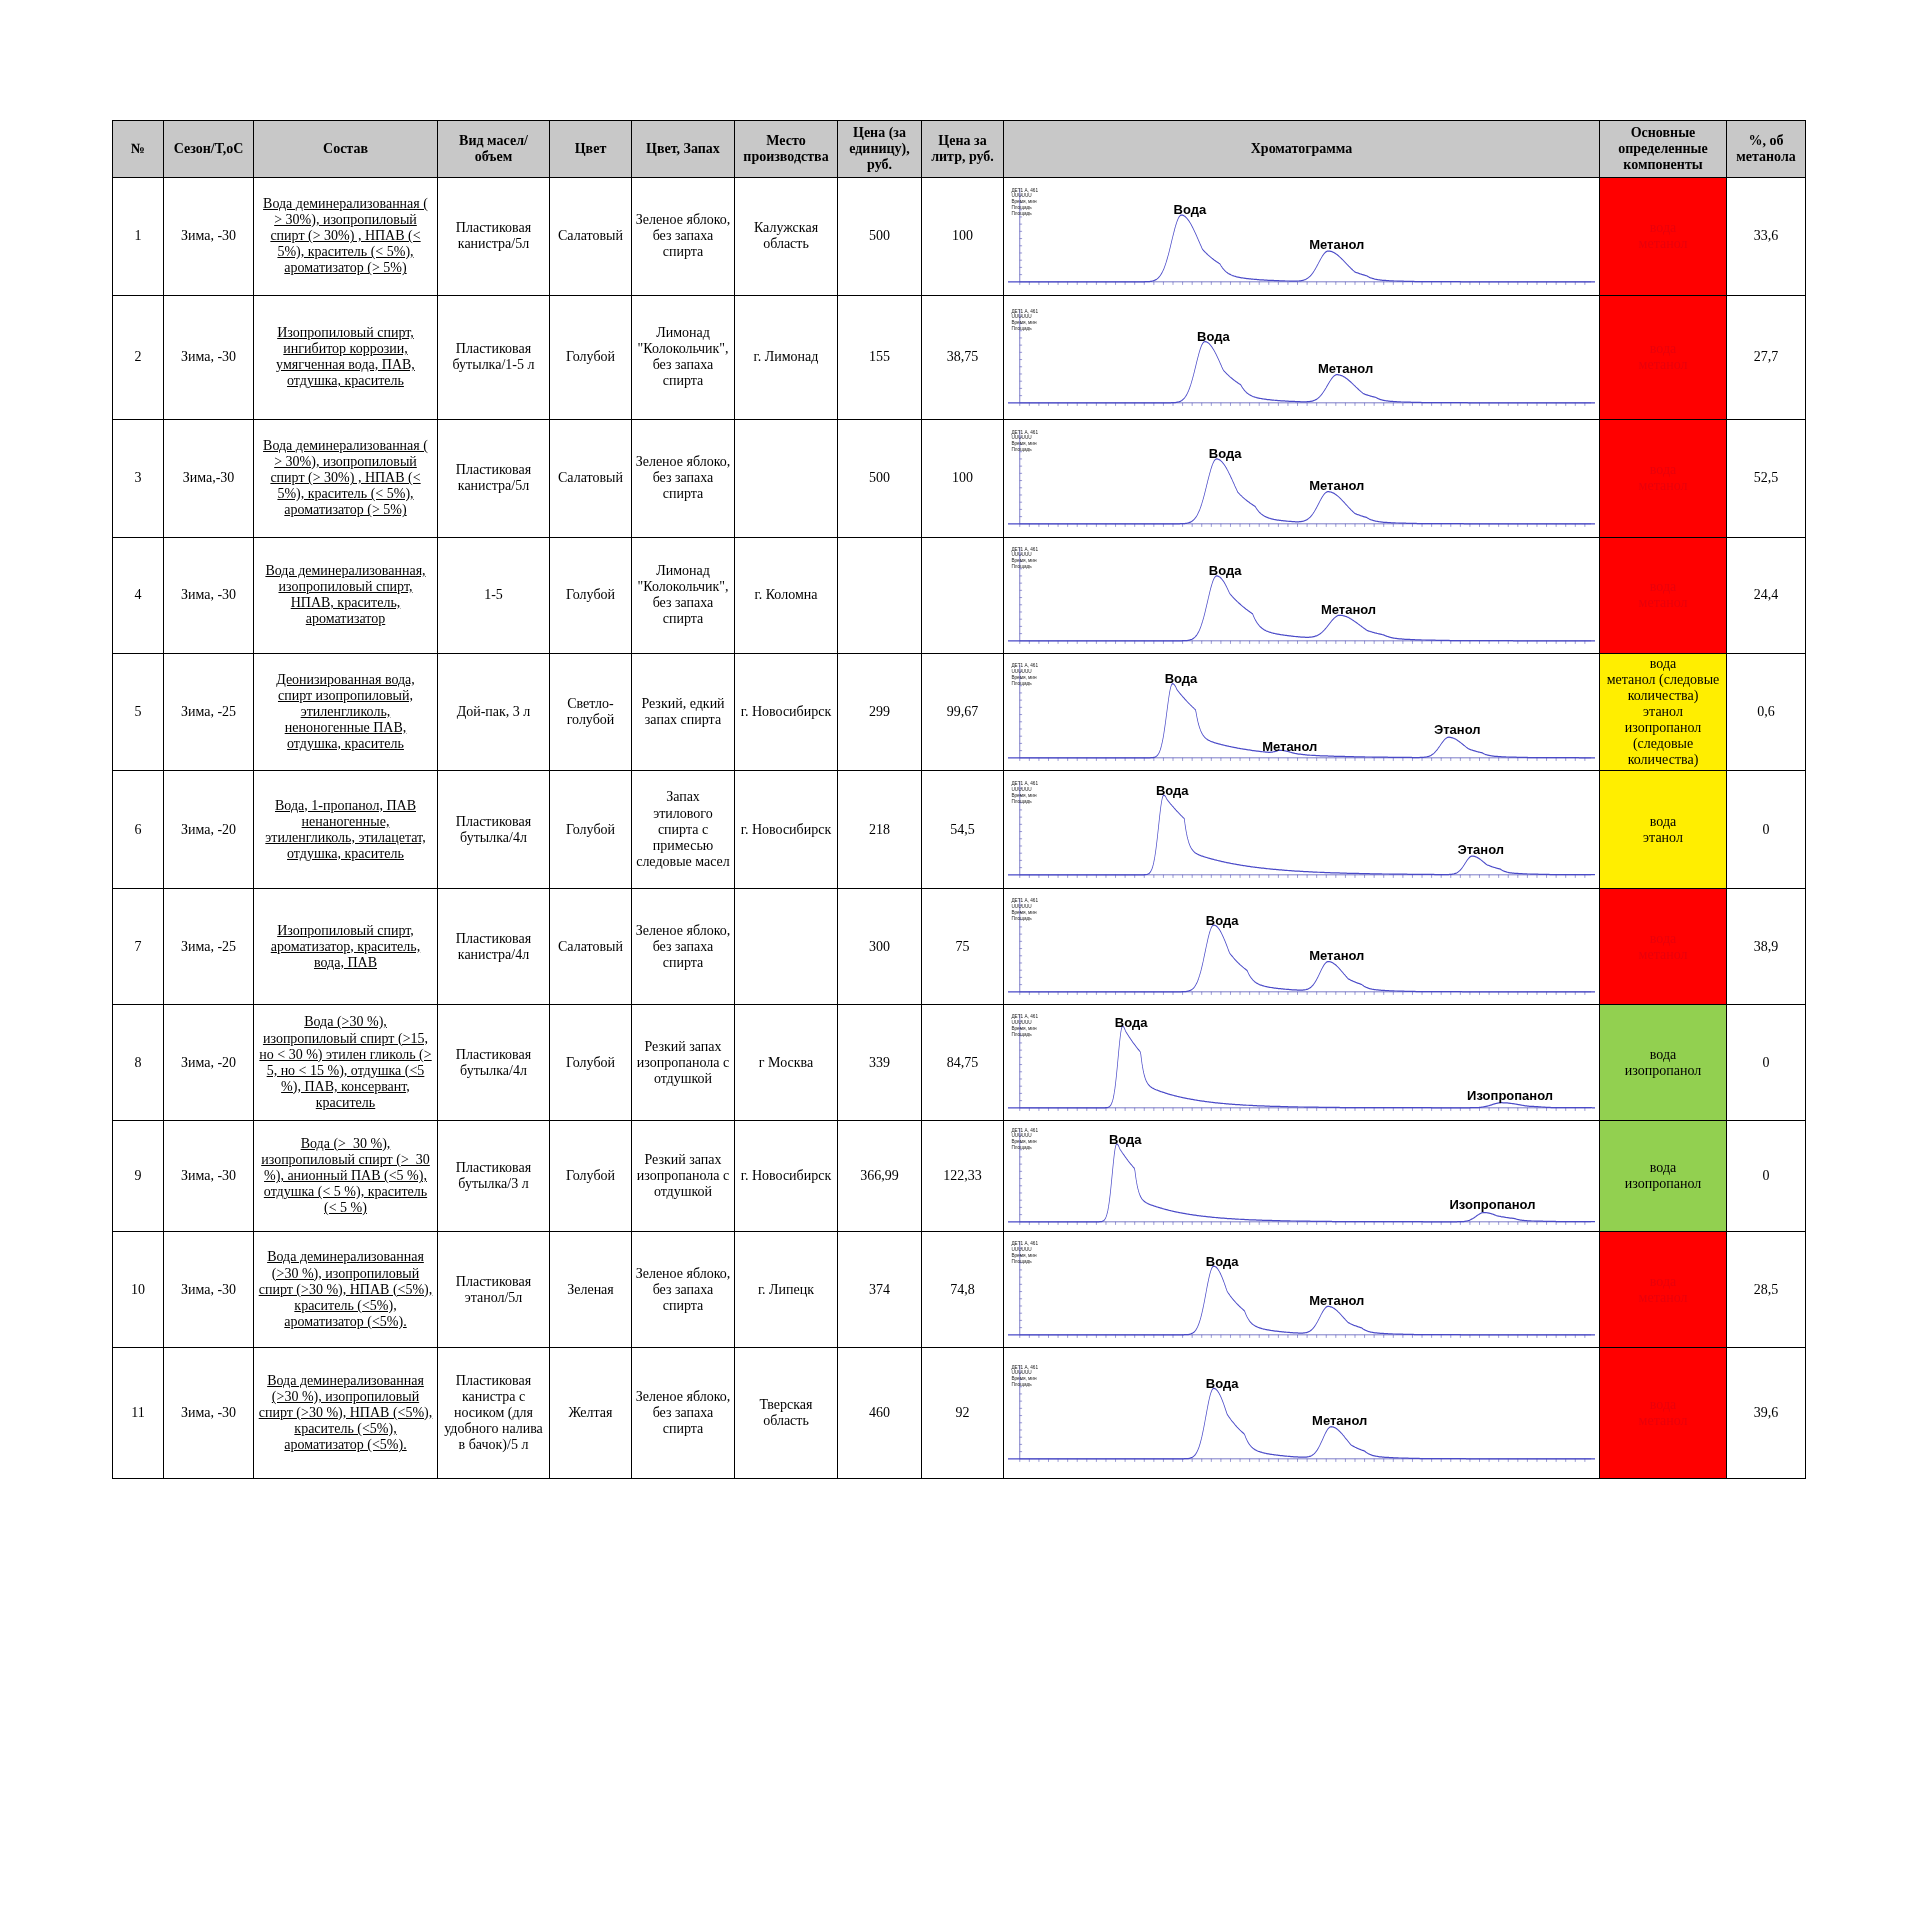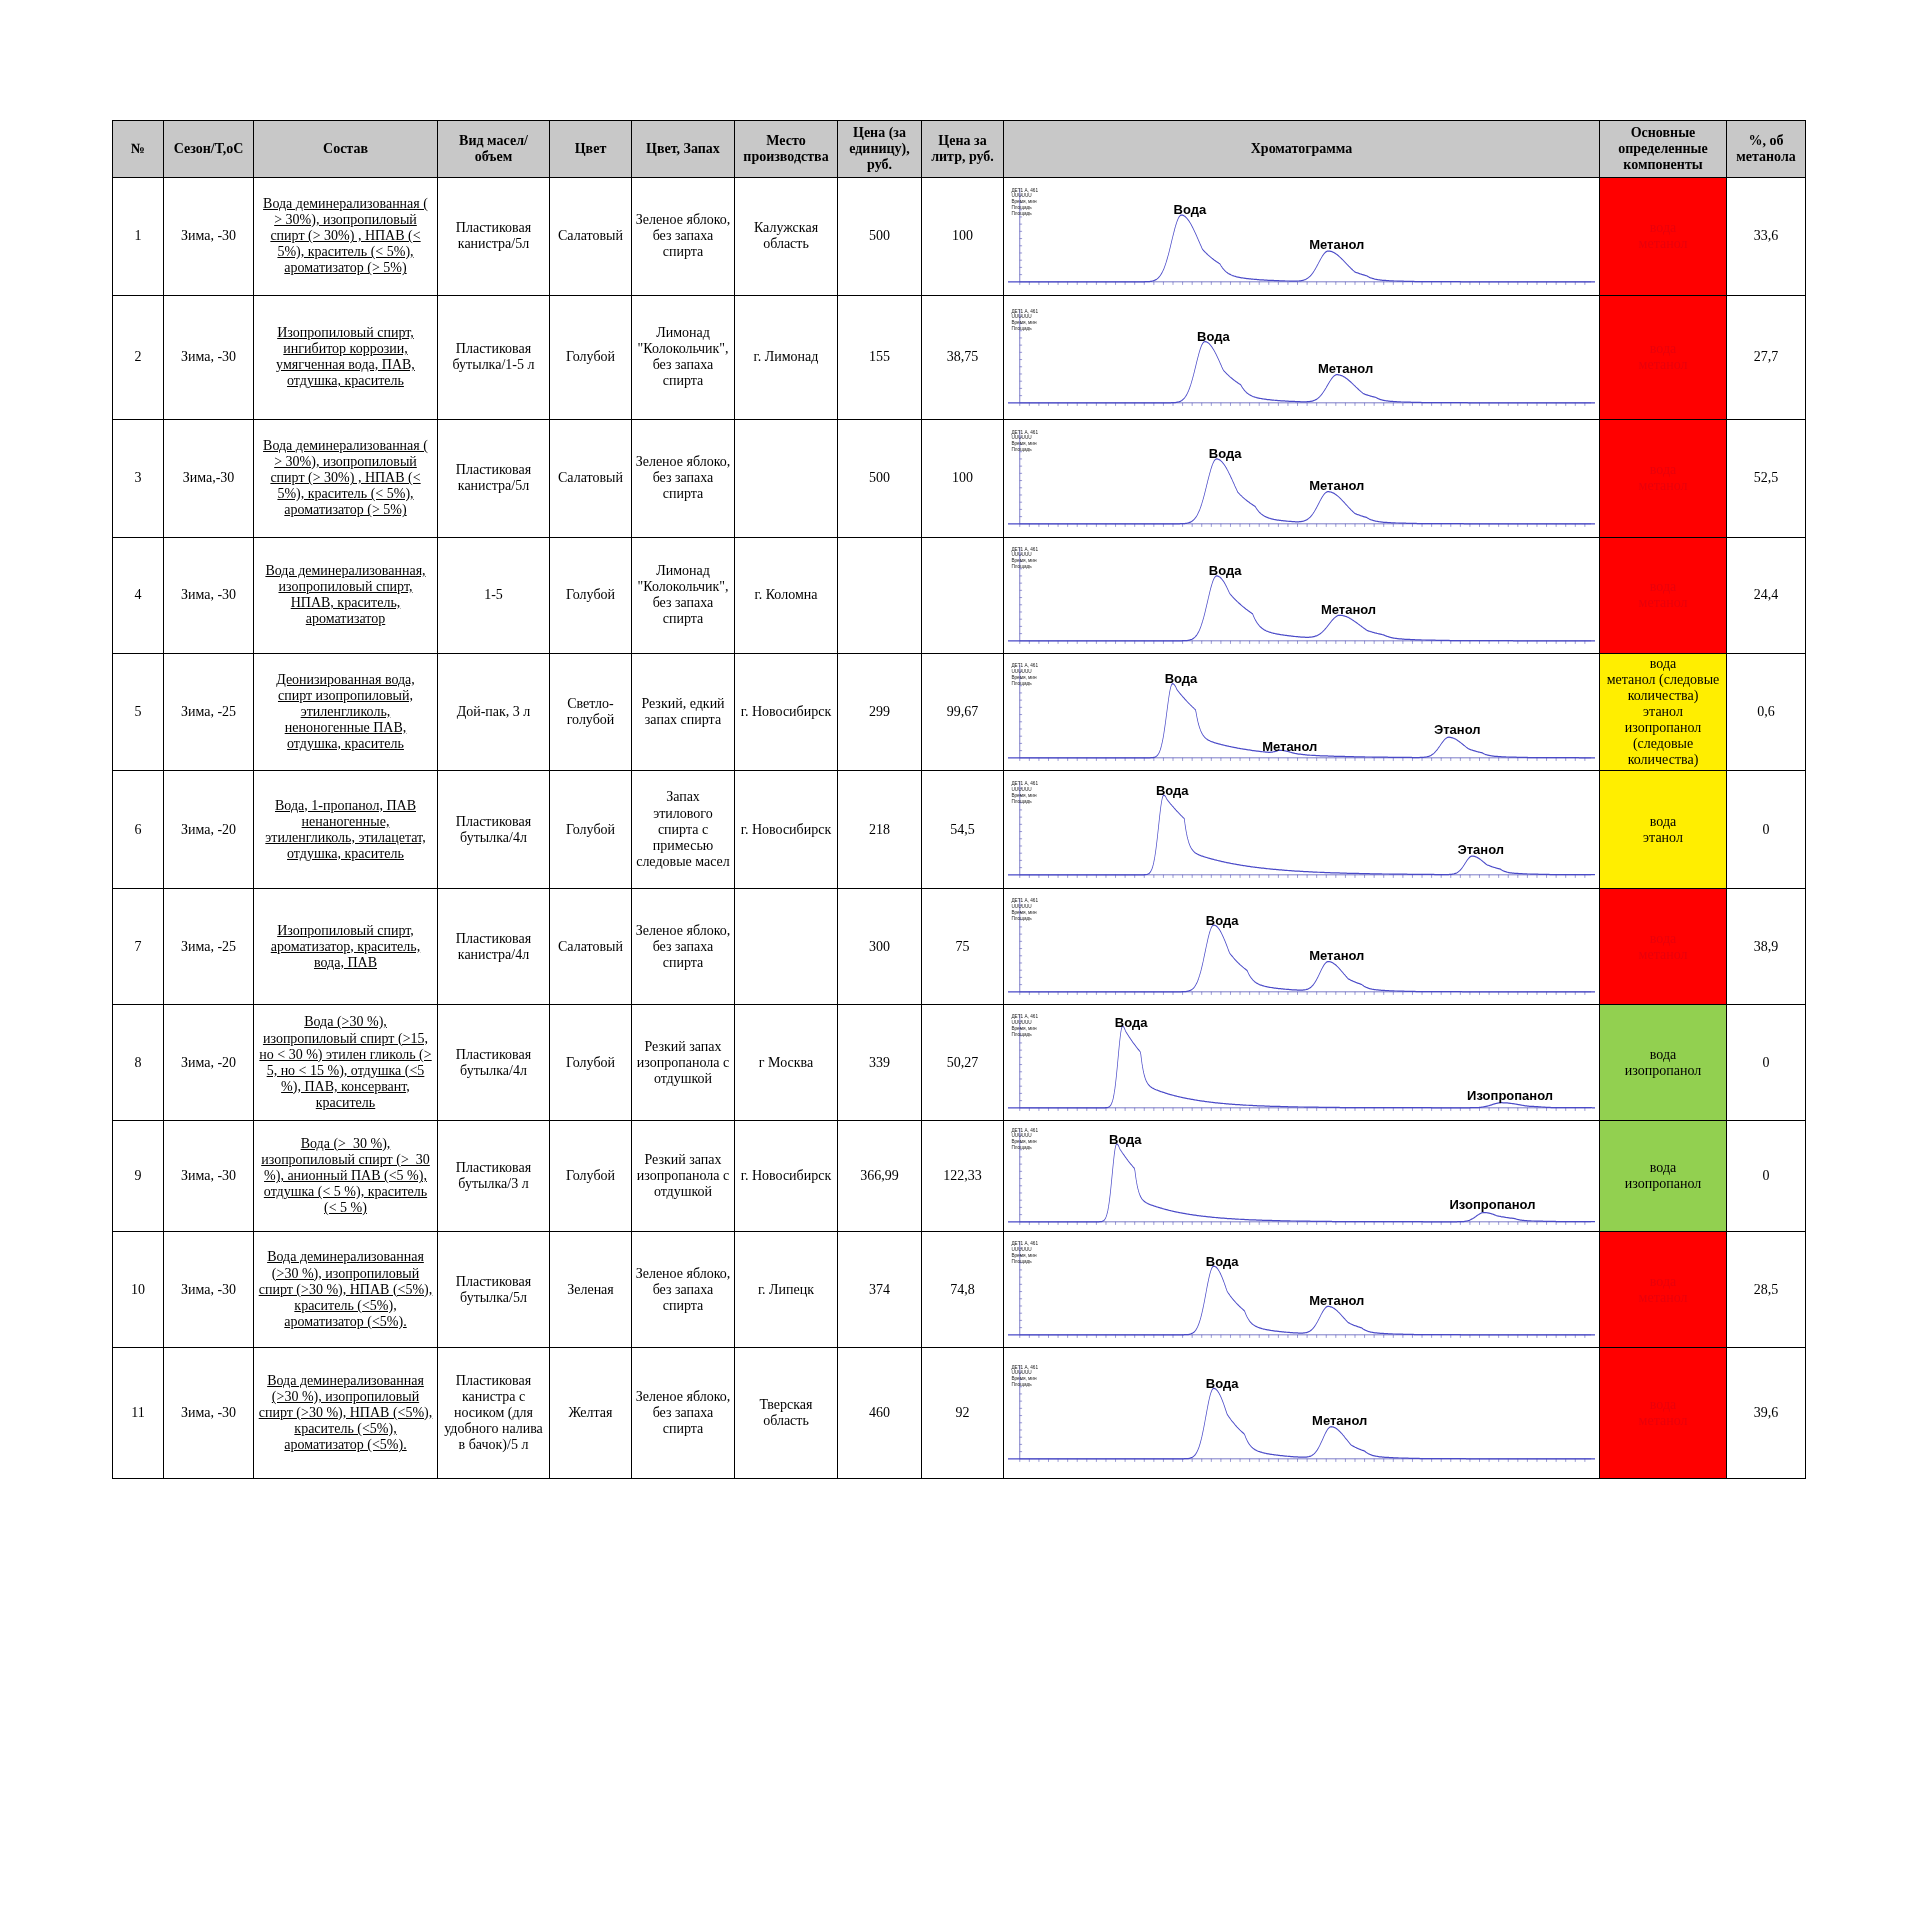--- a/index.html
+++ b/index.html
@@ -871,7 +871,7 @@
           <td>Резкий запах изопропанола с отдушкой</td>
           <td>г Москва</td>
           <td>339</td>
-          <td>50,27</td>
+          <td>84,75</td>
           <td class="chrom-cell">
             <div class="chrom">
               <svg viewBox="0 0 1000 100" preserveAspectRatio="none">

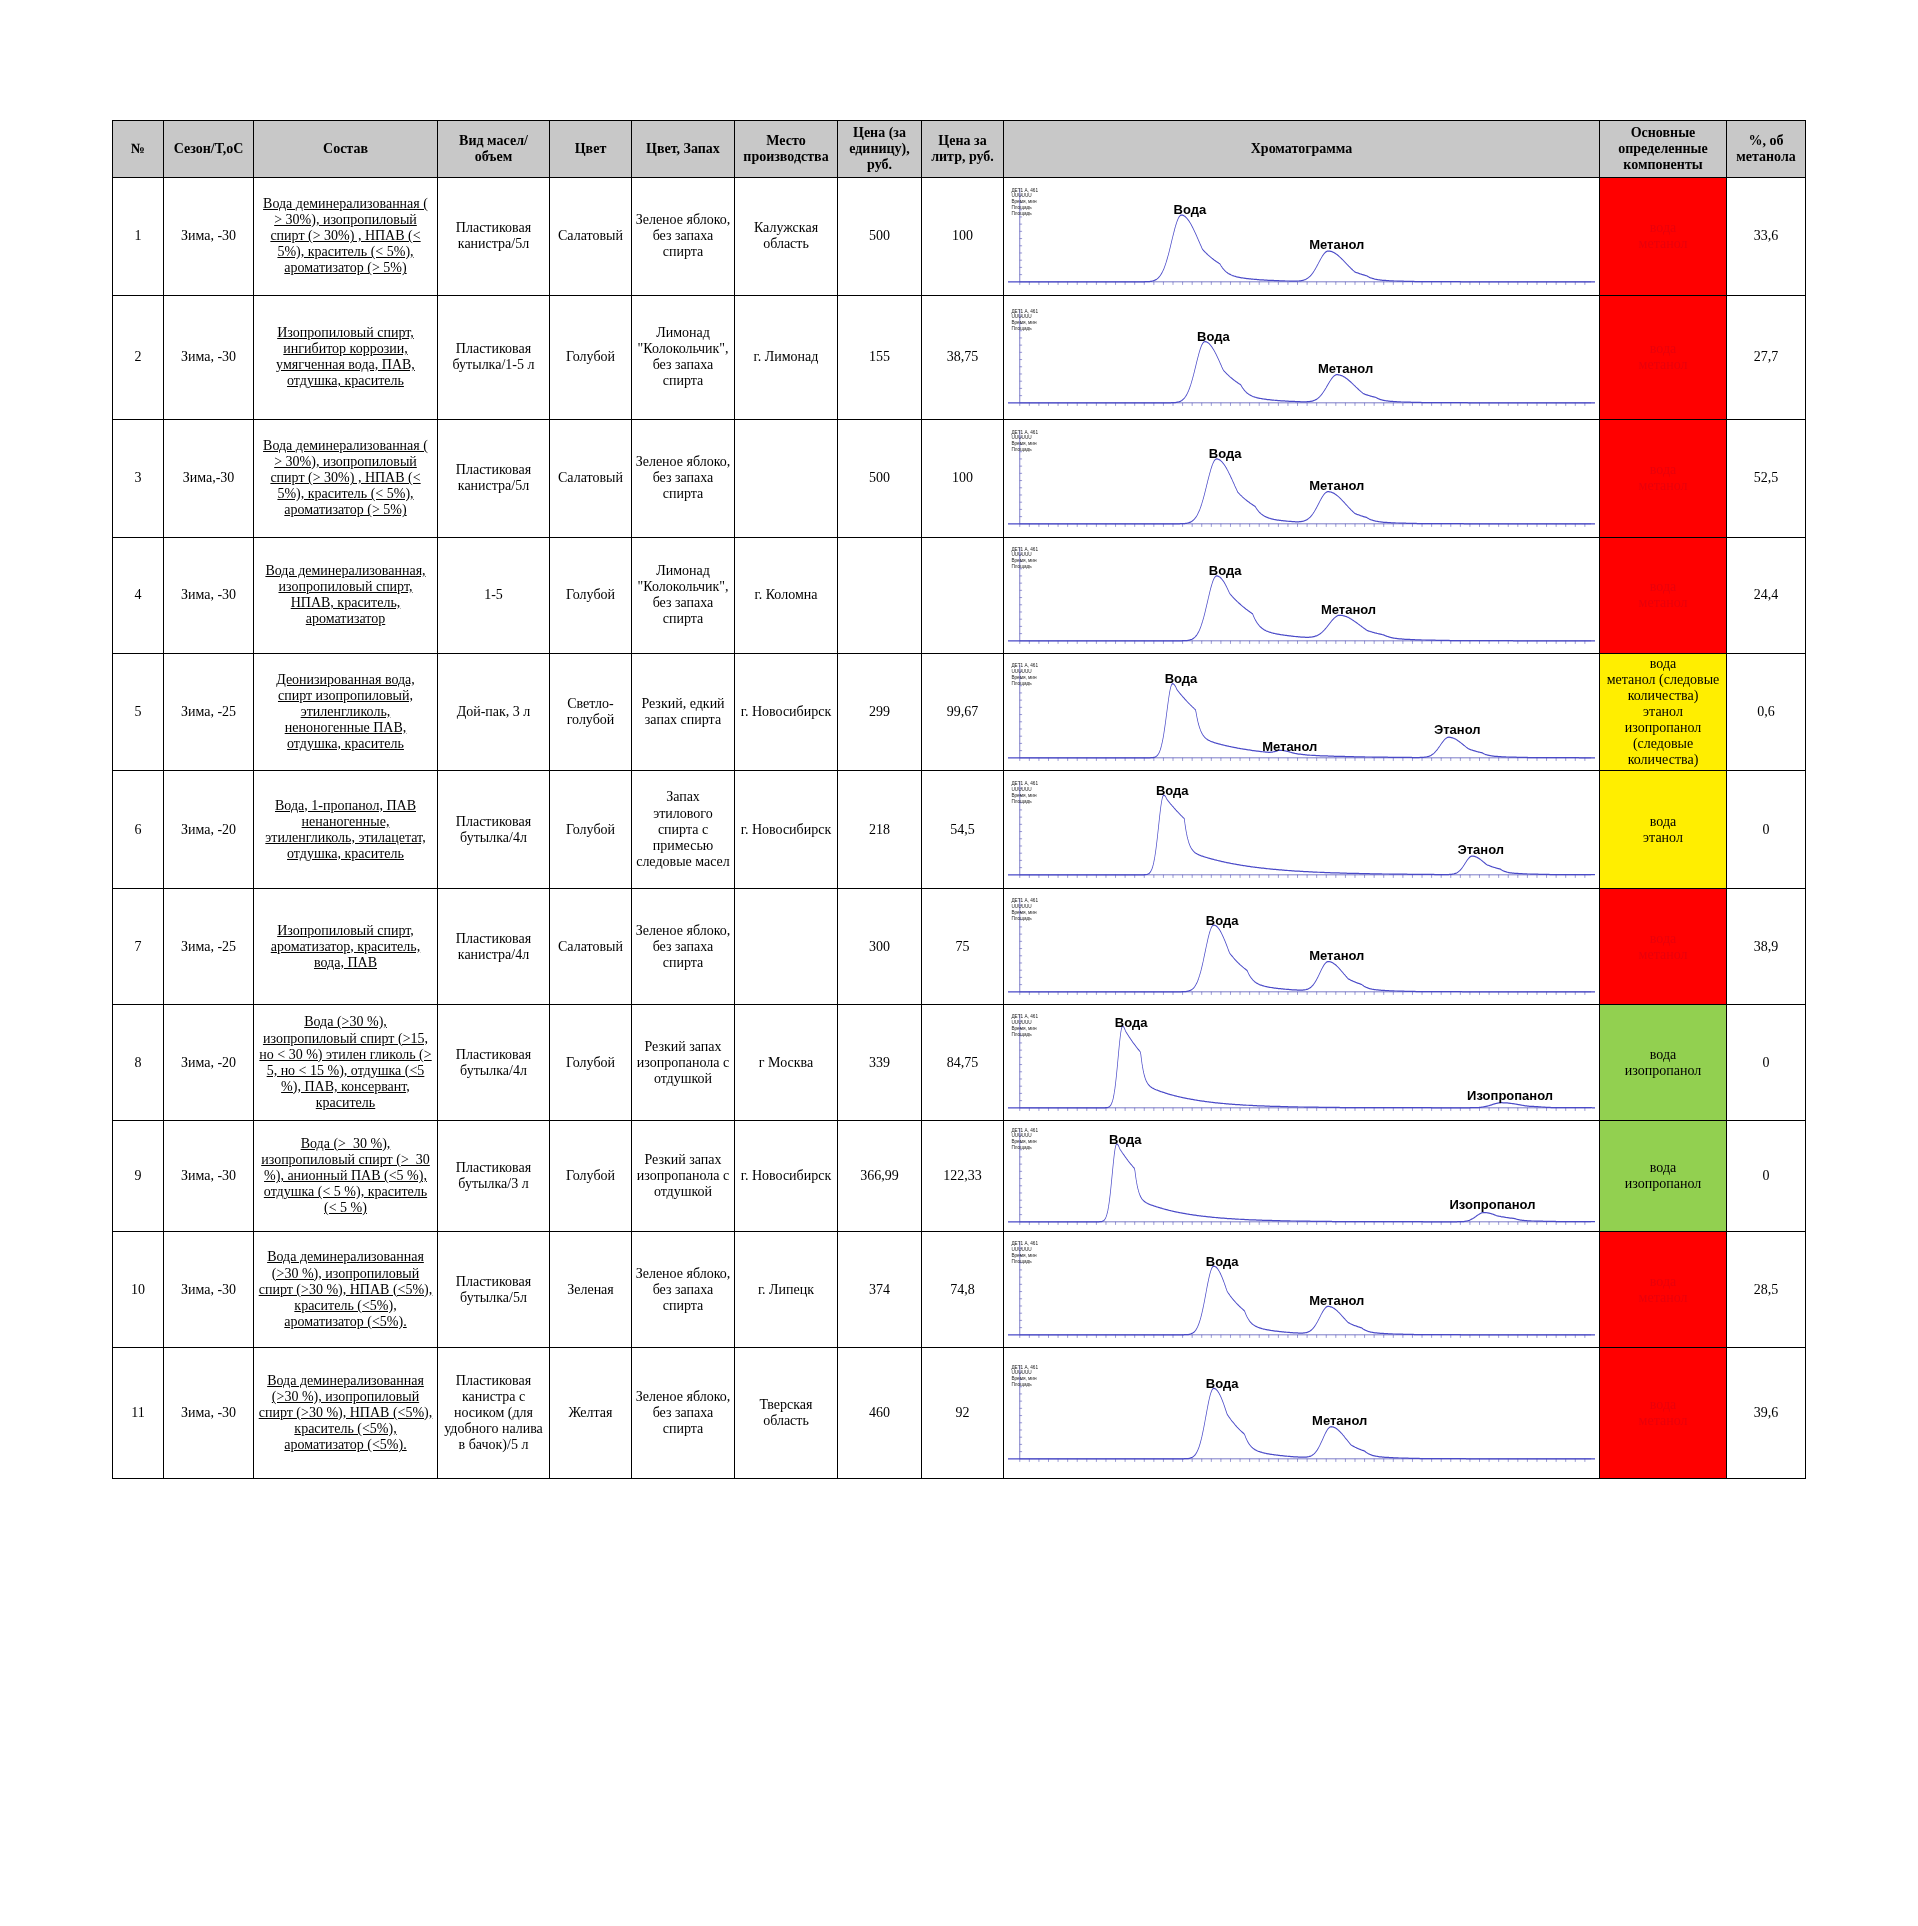--- a/index.html
+++ b/index.html
@@ -1068,7 +1068,7 @@
           <td class="cell-num">10</td>
           <td>Зима, -30</td>
           <td class="composition">Вода деминерализованная (&gt;30 %), изопропиловый спирт (&gt;30 %), НПАВ (&lt;5%), краситель (&lt;5%), ароматизатор  (&lt;5%).</td>
-          <td>Пластиковая бутылка/5л</td>
+          <td>Пластиковая этанол/5л</td>
           <td>Зеленая</td>
           <td>Зеленое яблоко, без запаха спирта</td>
           <td>г. Липецк</td>

